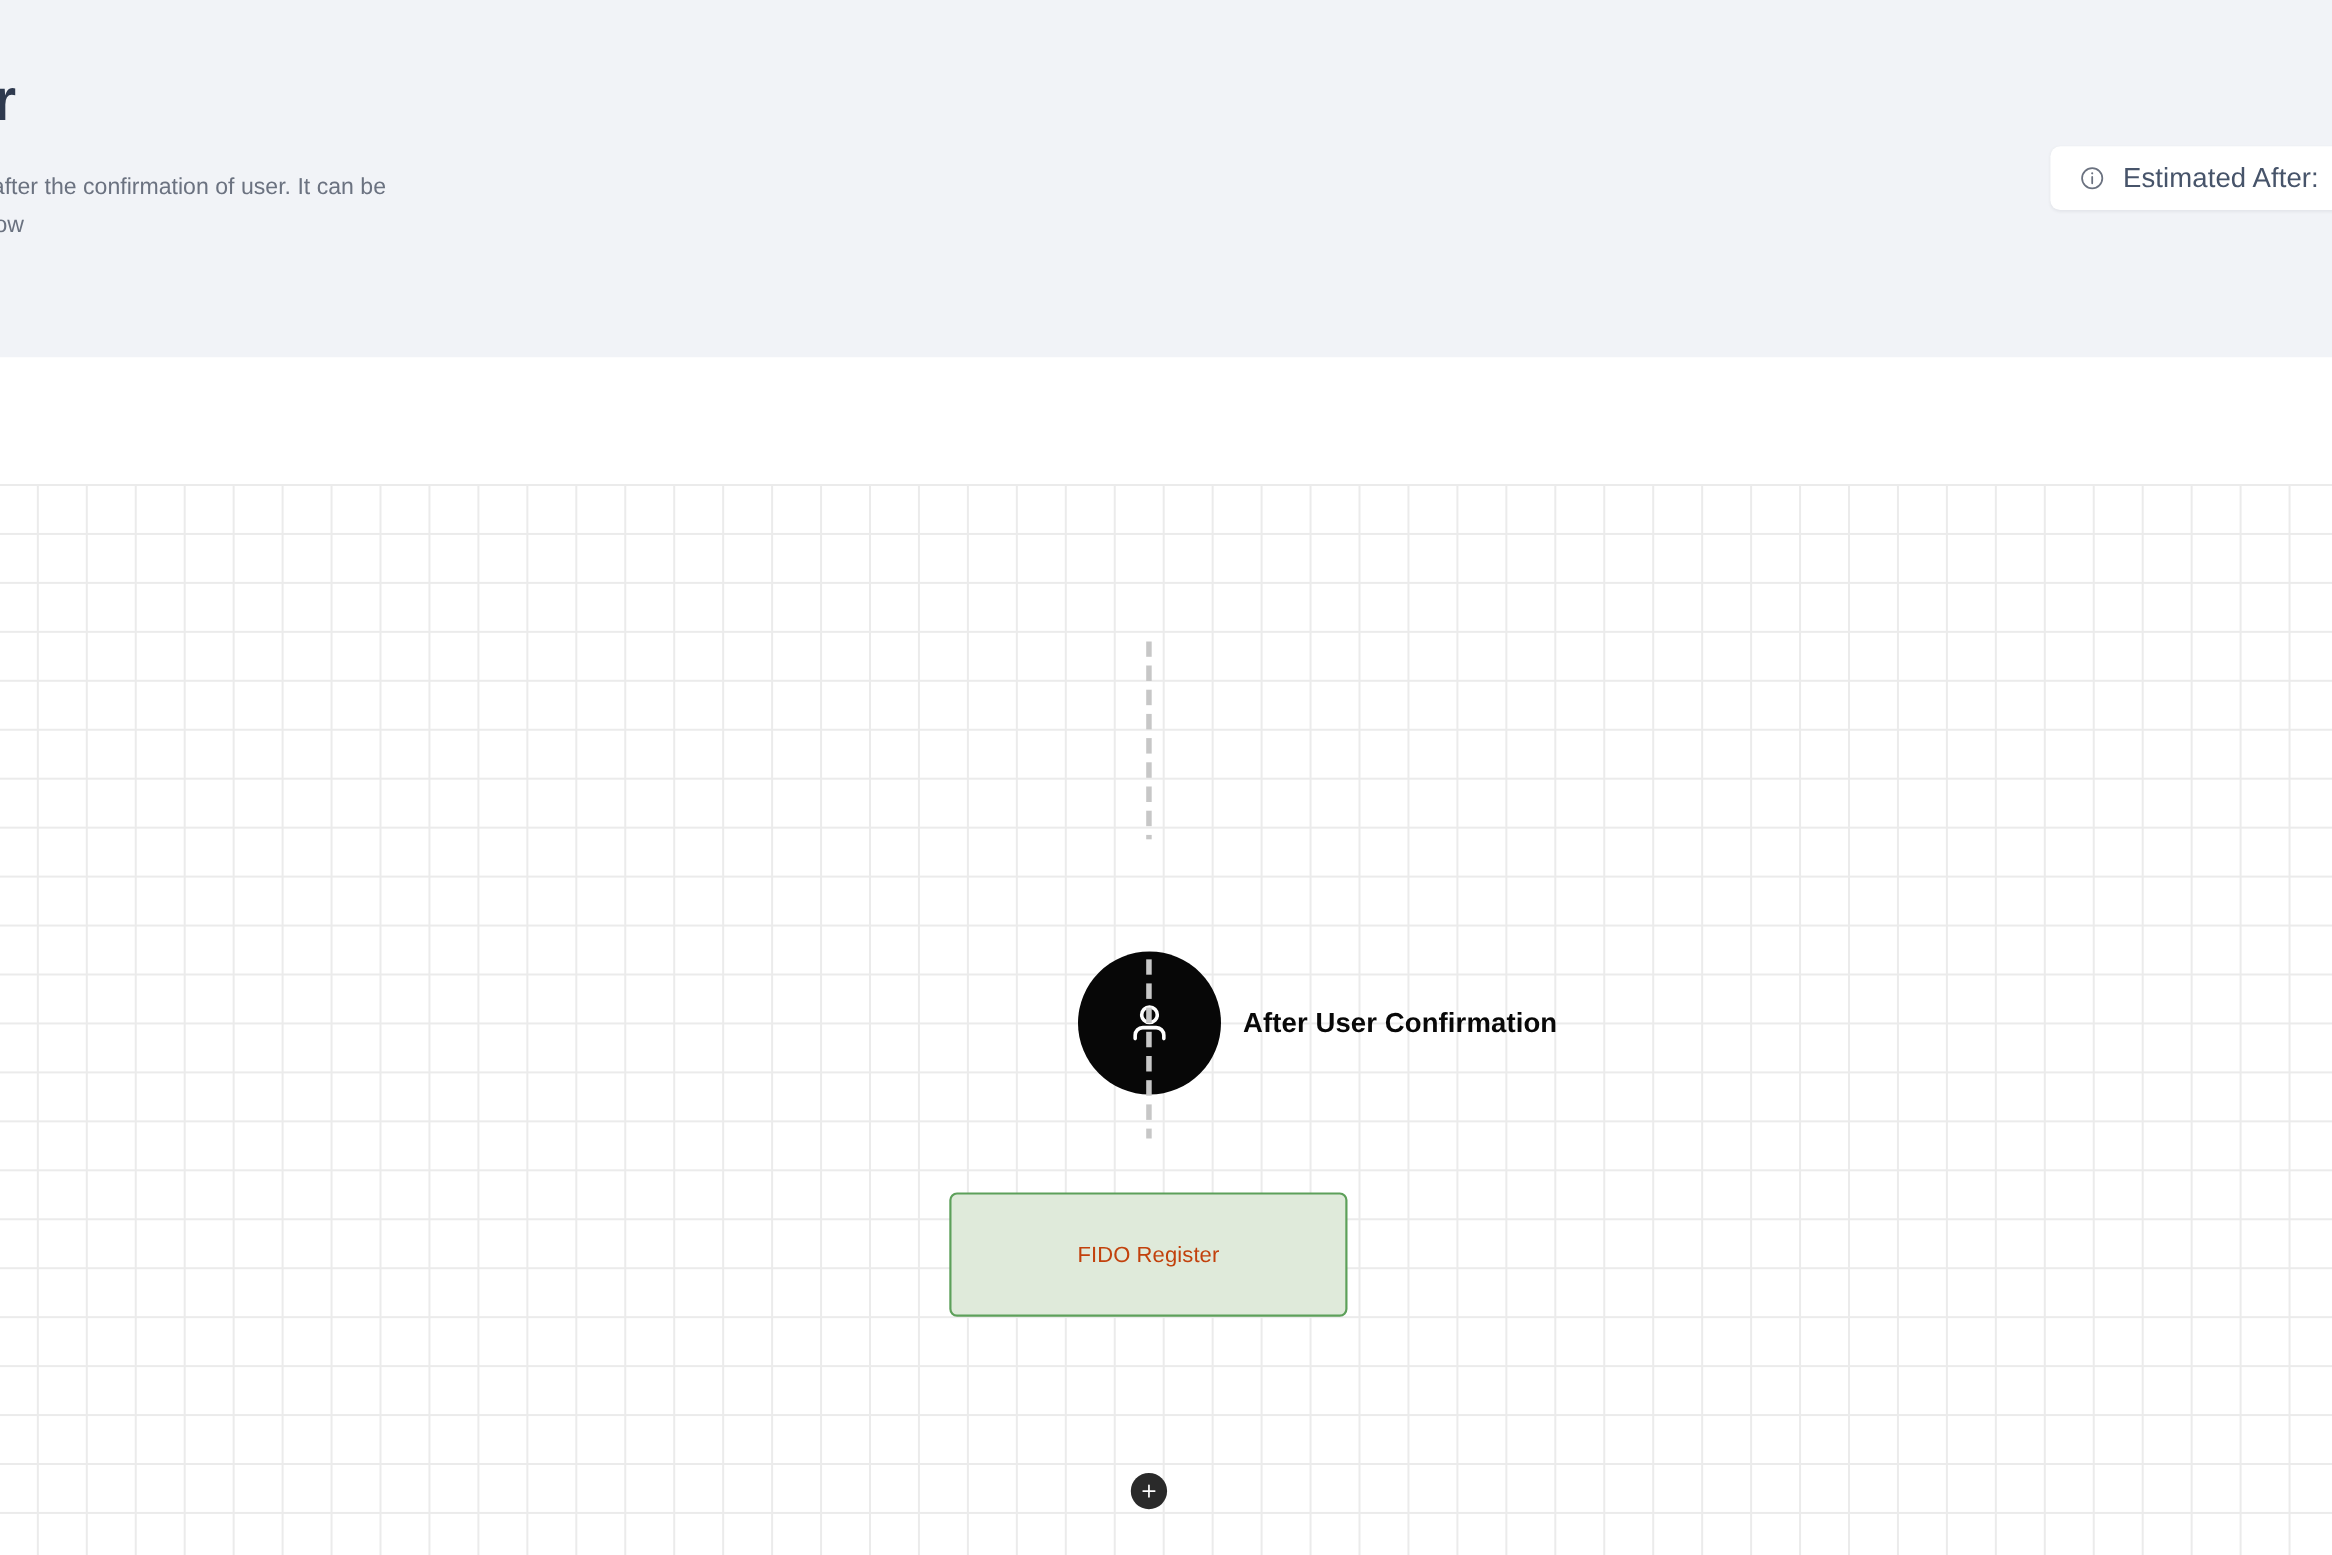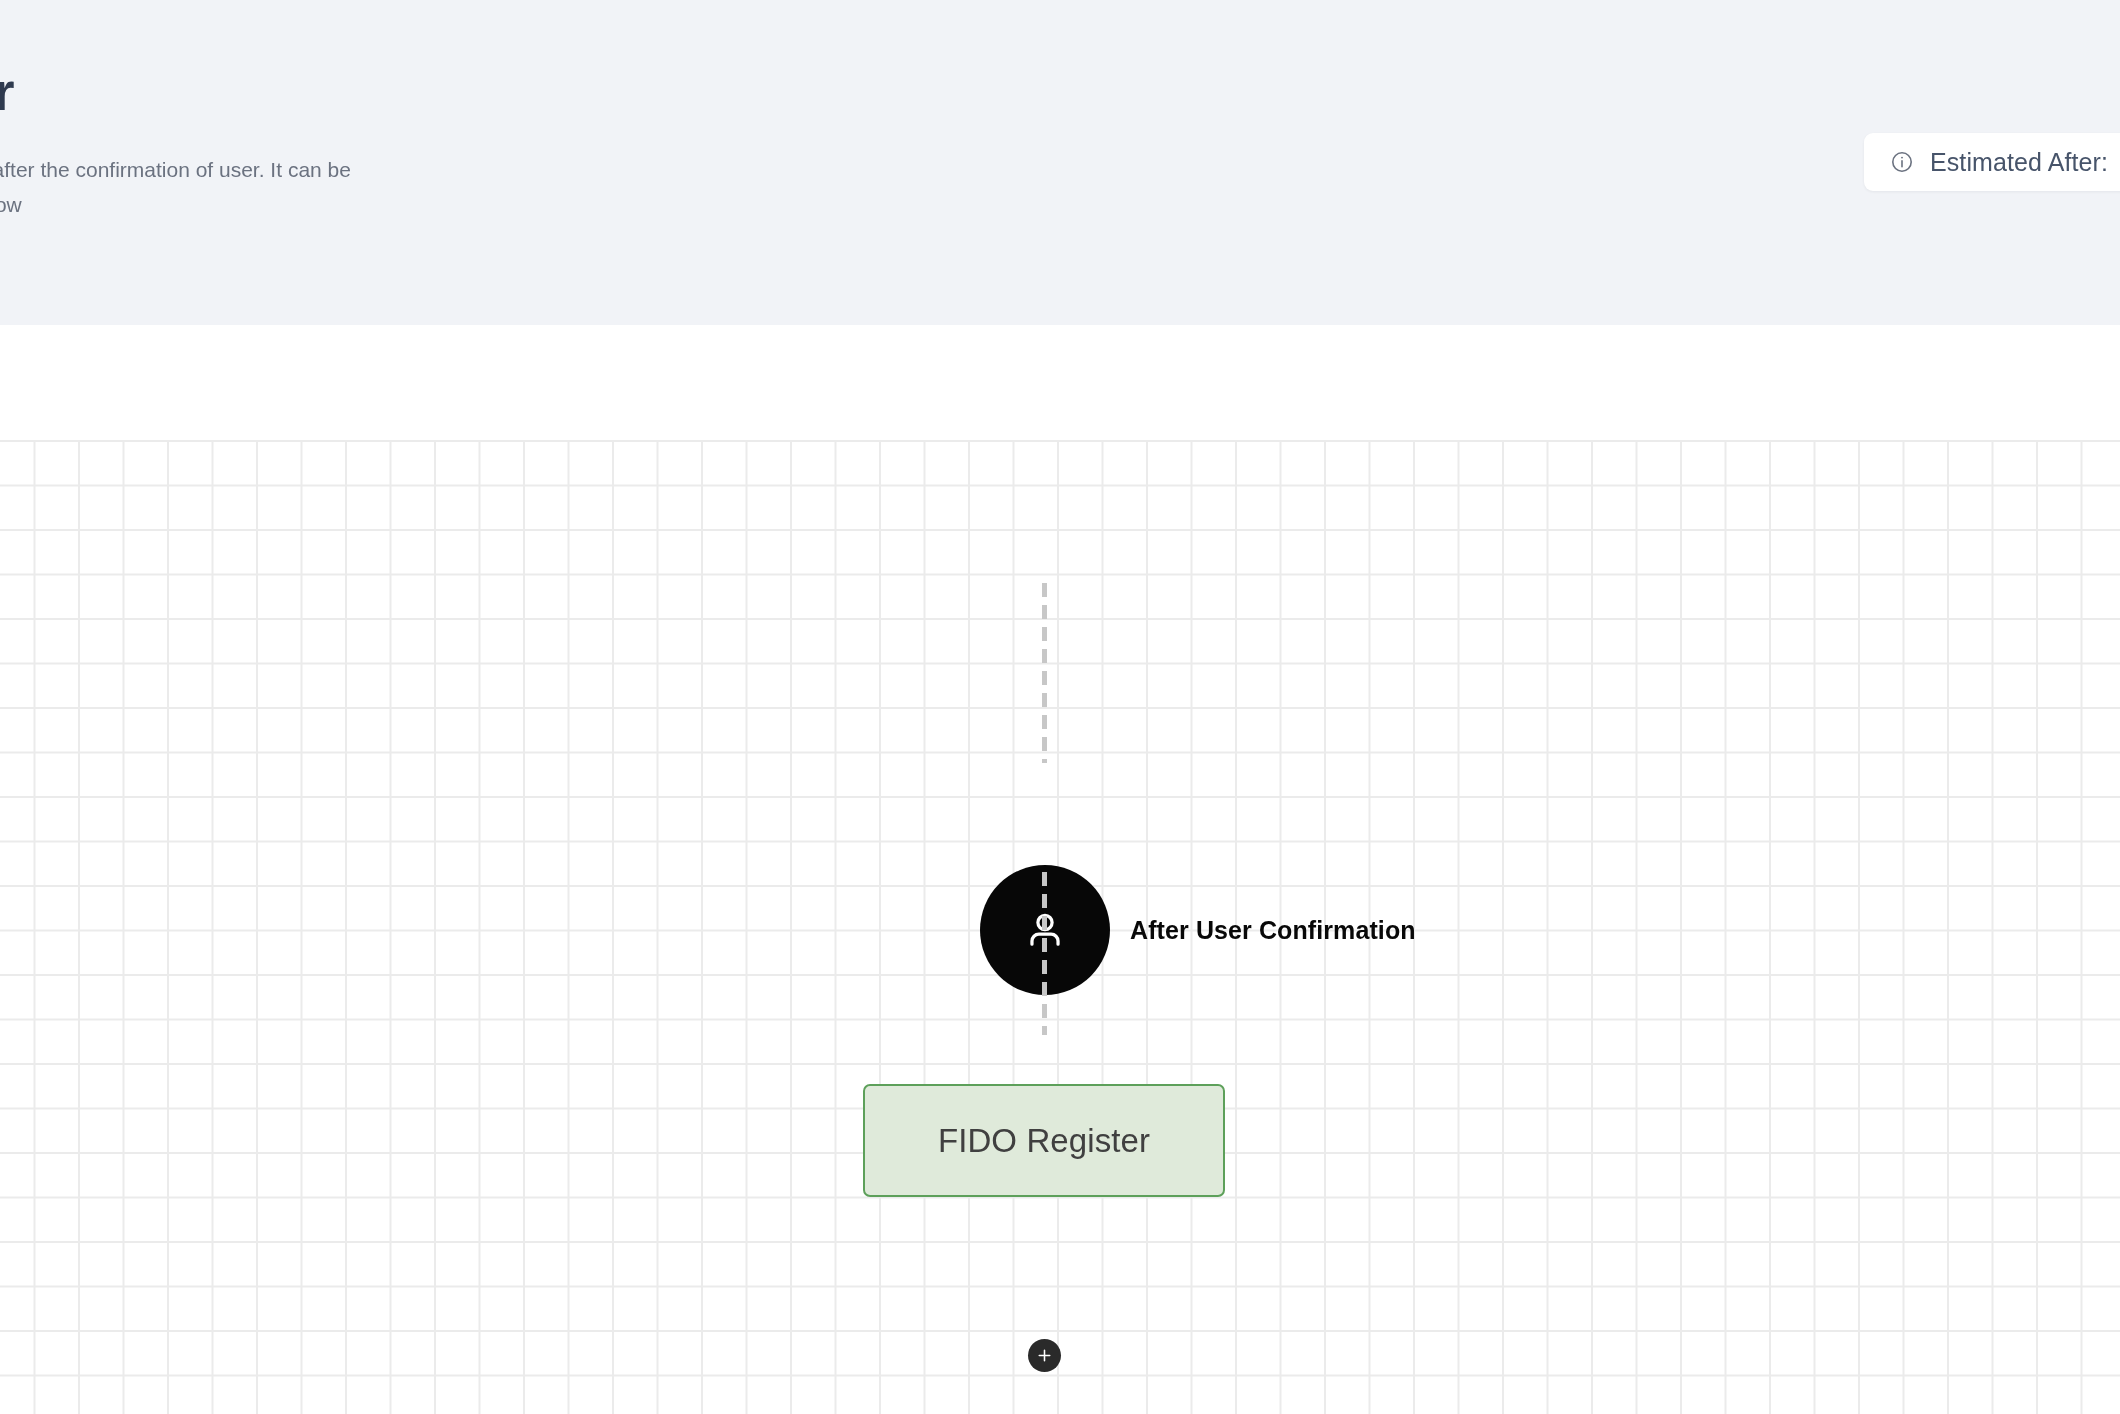--- a/index.html
+++ b/index.html
@@ -202,9 +202,9 @@
     justify-content: center;
   }
   .action-label {
-    font-size: 33px;
+    font-size: 20px;
     line-height: 32px;
-    color: #404040;
+    color: #c2410c;
     white-space: nowrap;
     letter-spacing: 0.1px;
   }

